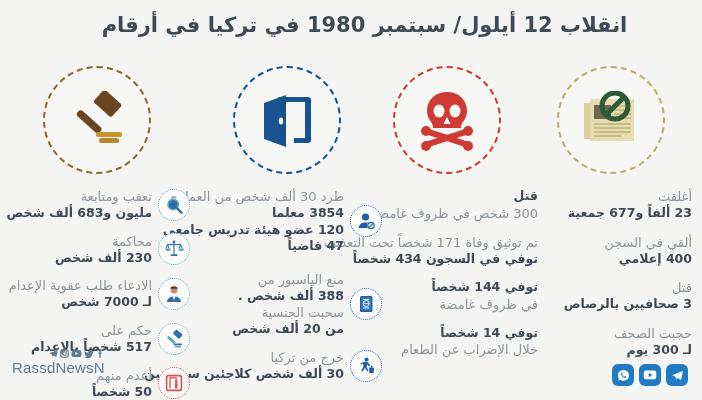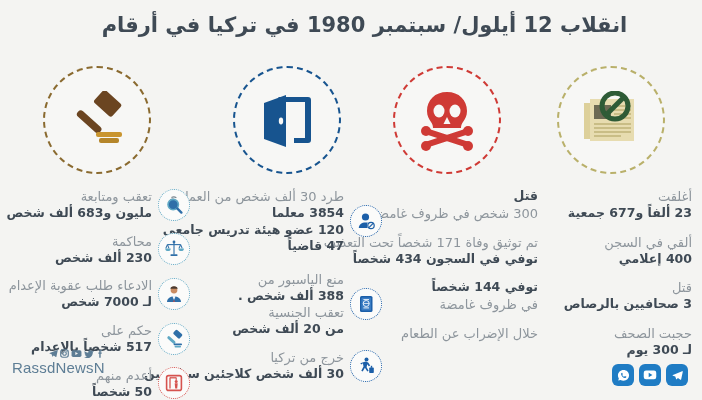--- a/index.html
+++ b/index.html
@@ -263,7 +263,7 @@
         <div class="txt">
           <div class="lbl">منع الياسبور من</div>
           <div class="val">388 ألف شخص .</div>
-          <div class="lbl">تعقب الجنسية</div>
+          <div class="lbl">سحبت الجنسية</div>
           <div class="val">من 20 ألف شخص</div>
         </div>
       </div>

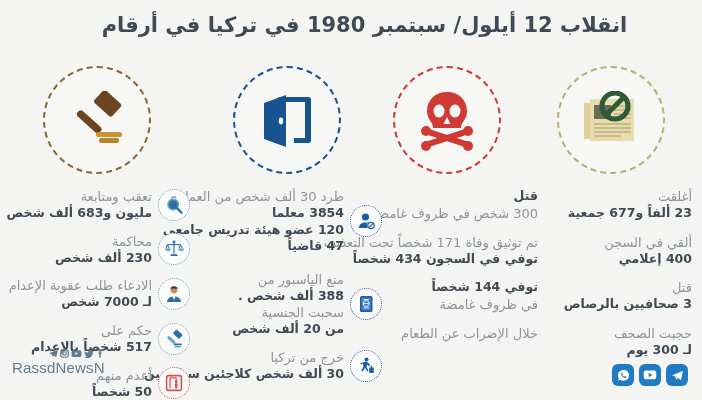--- a/index.html
+++ b/index.html
@@ -215,6 +215,7 @@
       </div>
       <div class="stat">
         <div class="txt">
+          <div class="val">توفي 14 شخصاً</div>
           <div class="lbl">خلال الإضراب عن الطعام</div>
         </div>
       </div>

